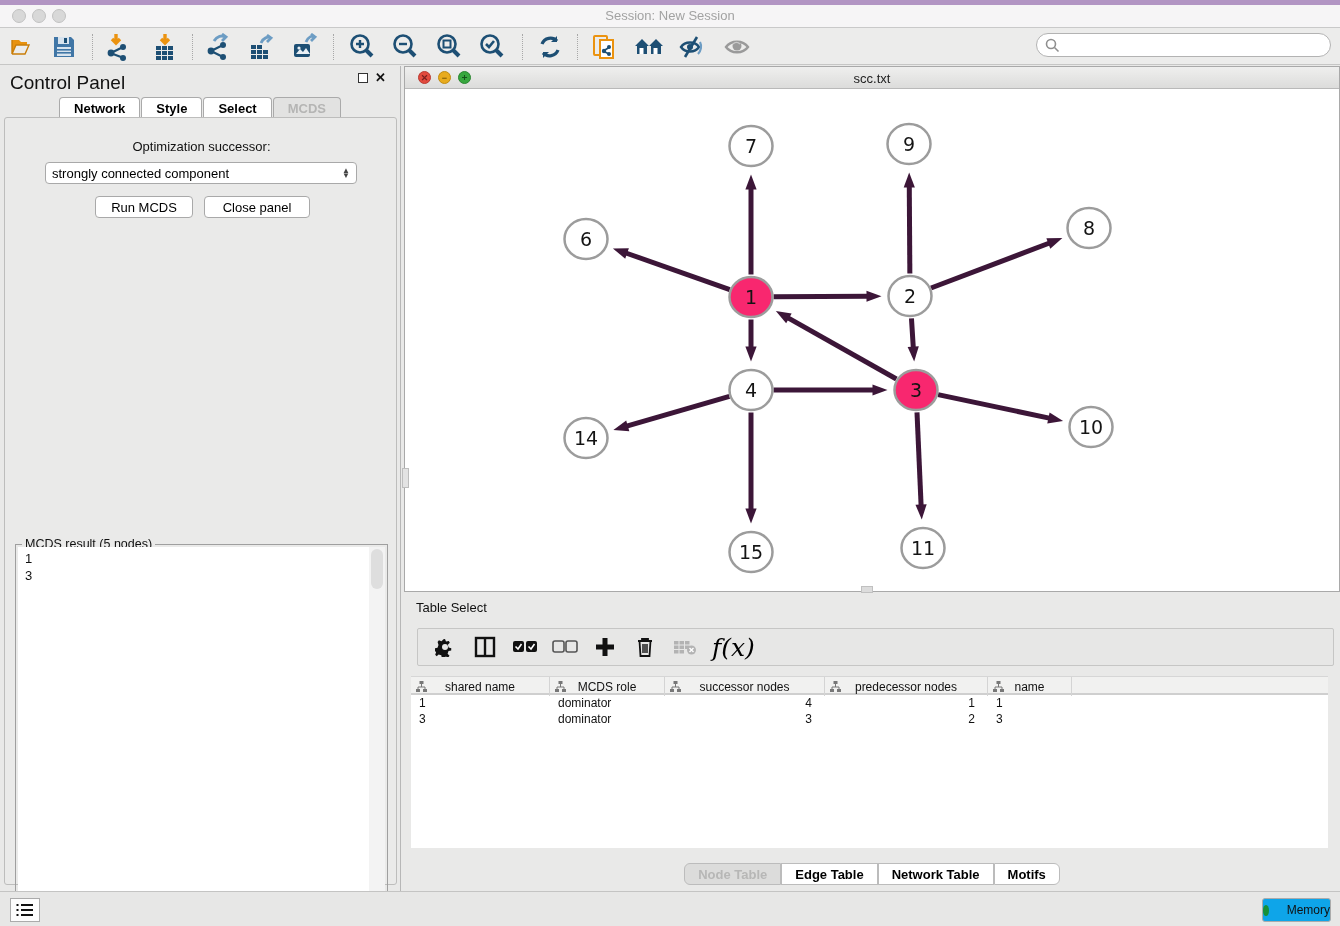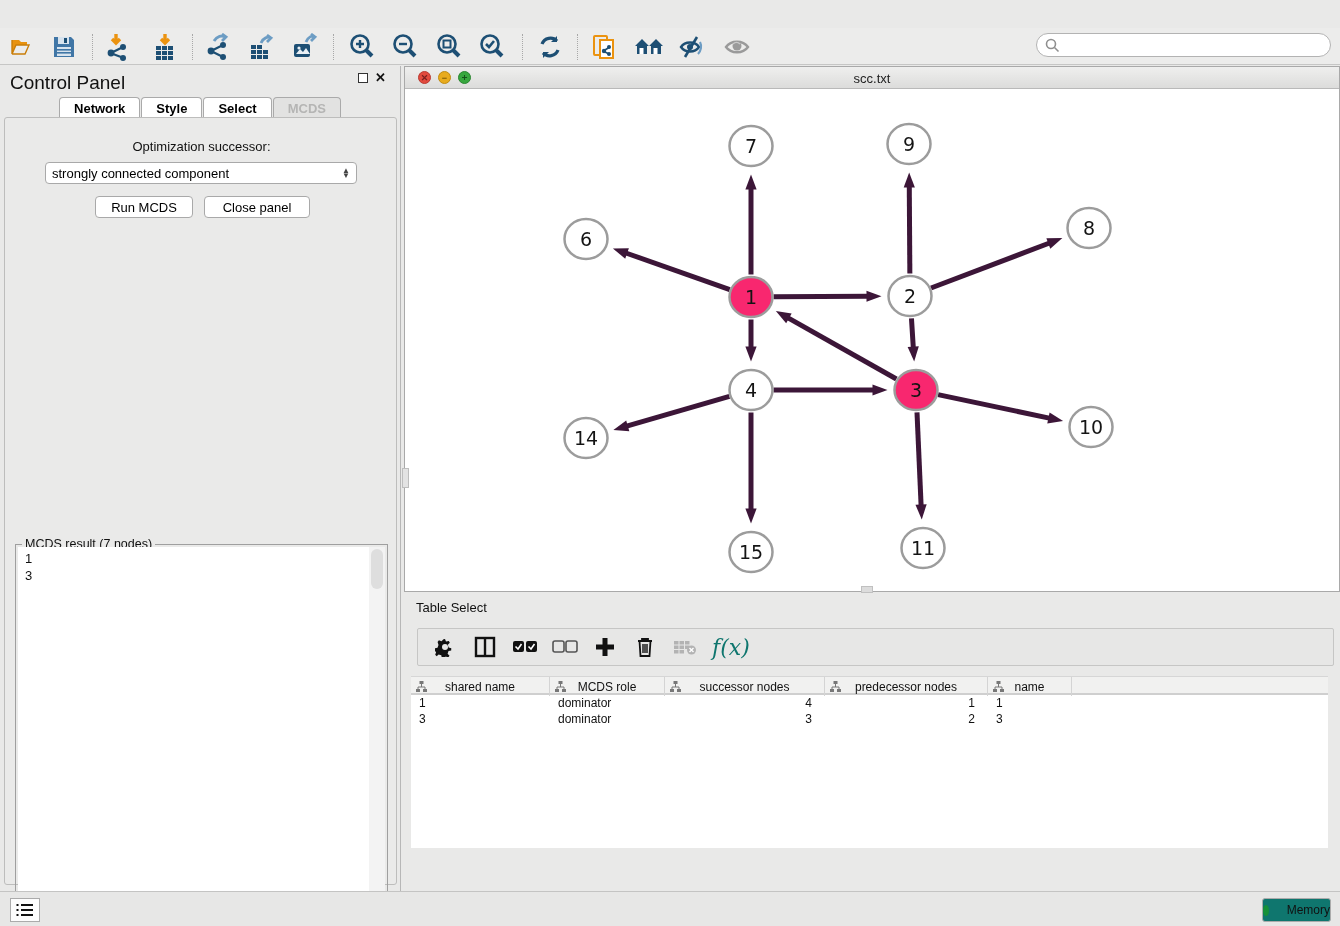--- a/index.html
+++ b/index.html
@@ -81,6 +81,13 @@
 
 <div id="app">
 
+  <div id="titlebar" class="abs">
+    <div class="accentstrip abs"></div>
+    <div class="tl-dot abs" style="left:12px"></div>
+    <div class="tl-dot abs" style="left:32px"></div>
+    <div class="tl-dot abs" style="left:52px"></div>
+    <div id="win-title" class="abs">Session: New Session</div>
+  </div>
 
   <div id="toolbar" class="abs">
     <div class="tb-icon abs" style="left:8px">

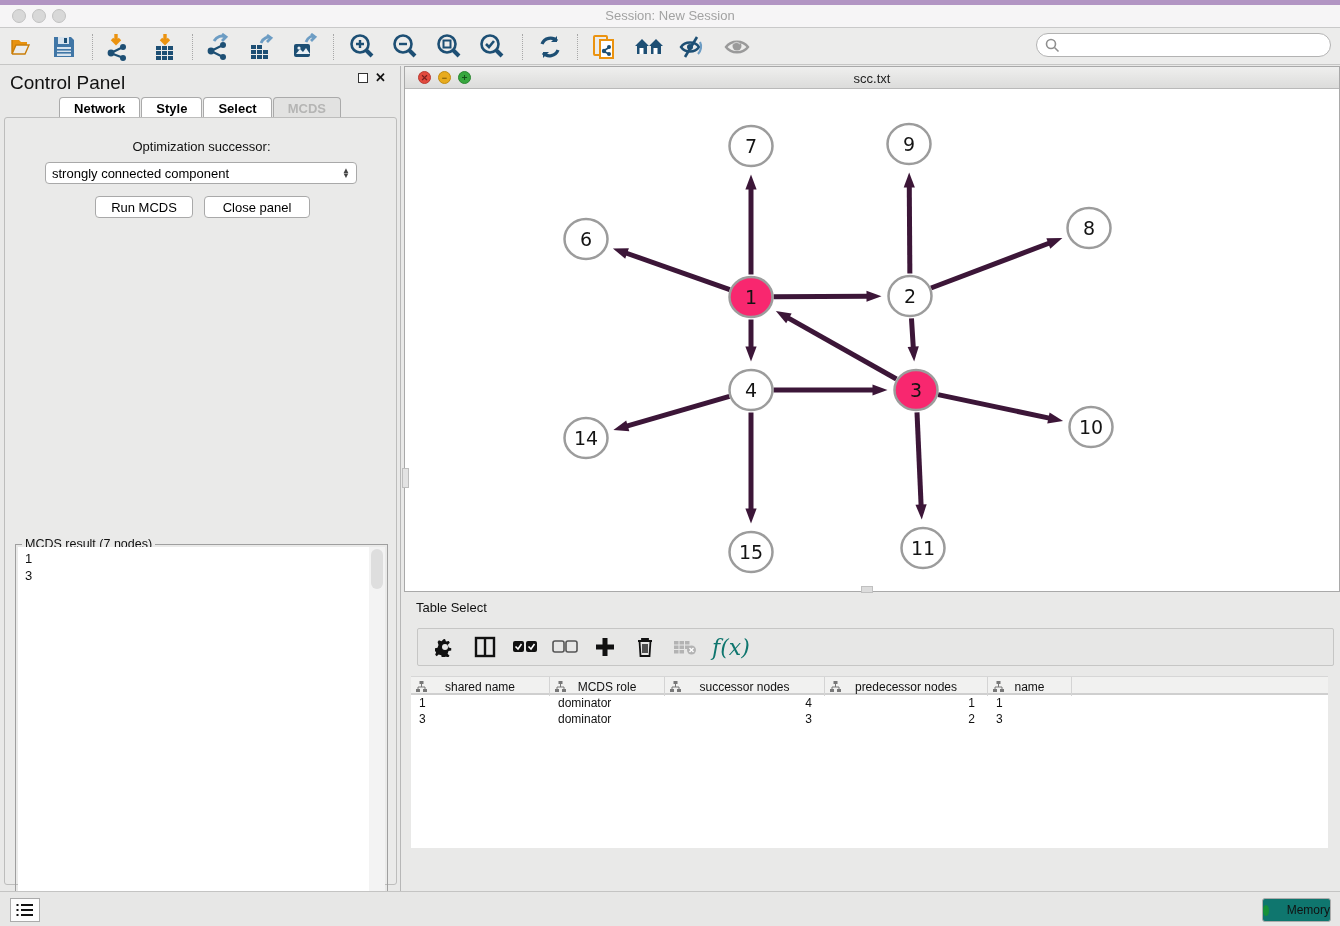--- a/index.html
+++ b/index.html
@@ -270,7 +270,7 @@
       <div id="run-btn" class="cp-btn abs">Run MCDS</div>
       <div id="close-btn" class="cp-btn abs">Close panel</div>
       <div id="result-group" class="abs">
-        <div id="result-legend">MCDS result (7 nodes)</div>
+        <div id="result-legend">MCDS result (5 nodes)</div>
         <div id="result-area">1
 3</div>
         <div id="result-scroll">

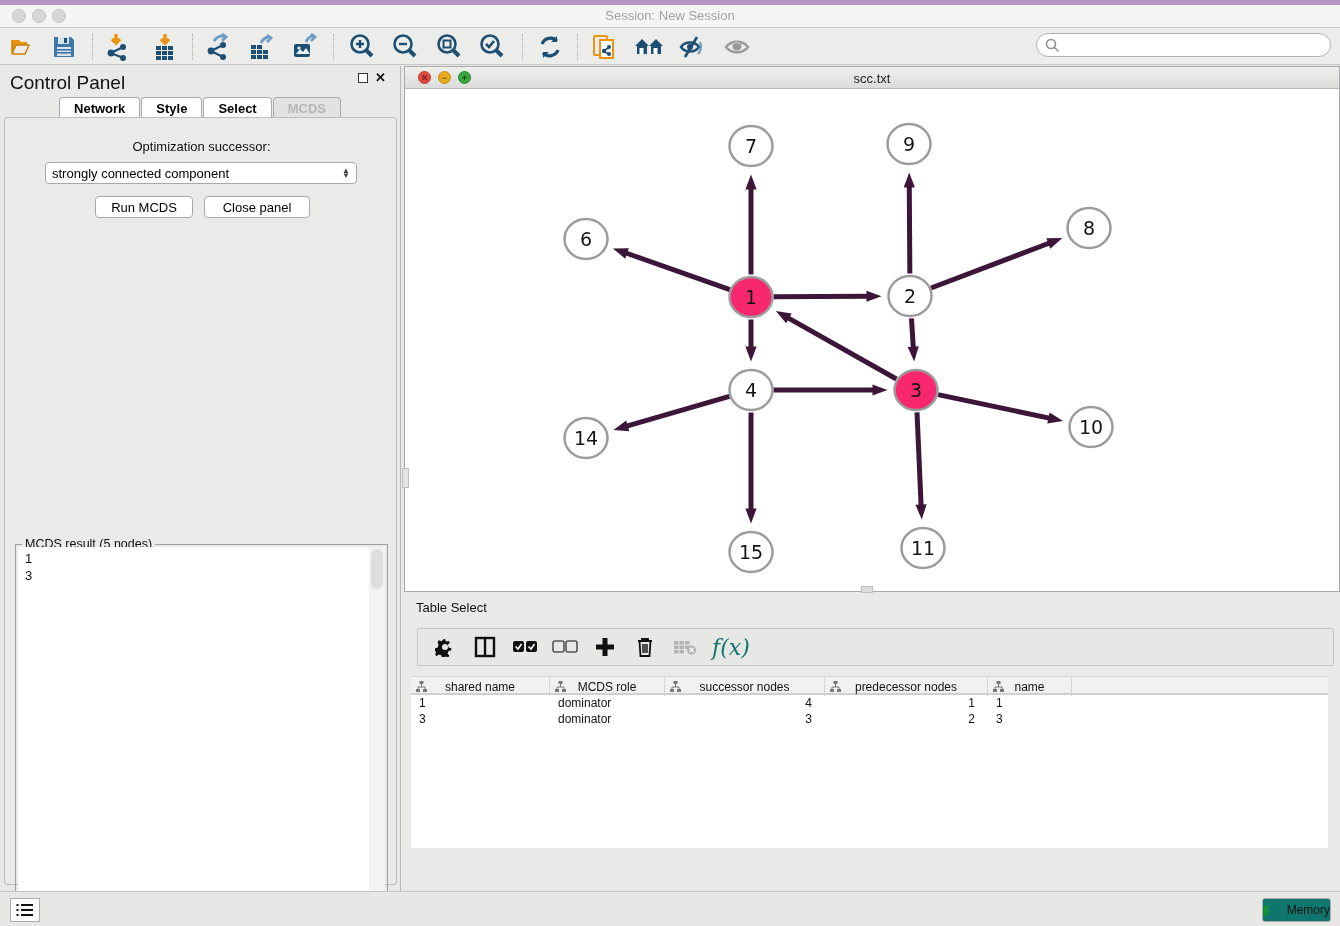--- a/index.html
+++ b/index.html
@@ -56,7 +56,7 @@
   #tp-title { left:12px; top:5px; font-size:13px; color:#111; }
   #tp-toolbar { left:13px; top:33px; width:917px; height:38px; border:1px solid #c6c6c5; border-radius:2px; background:#e7e7e6; display:flex; align-items:center; gap:14px; padding-left:14px; }
   .tp-icon { width:26px; height:26px; display:flex; align-items:center; justify-content:center; }
-  #fx-label { font-family:"DejaVu Serif", serif; font-style:italic; font-size:22px; color:#0f766e; }
+  #fx-label { font-family:"DejaVu Serif", serif; font-style:italic; font-size:25px; color:#000000; }
   #tp-table { left:7px; top:81px; width:917px; height:172px; background:#fff; overflow:hidden; }
   .th-row { display:flex; height:19px; background:#f1f1f0; border-top:1px solid #d6d6d6; border-bottom:2px solid #cfcfcf; }
   .th-cell { position:relative; height:19px; border-right:1px solid #d4d4d4; display:flex; align-items:center; justify-content:center; font-size:12px; color:#111; }

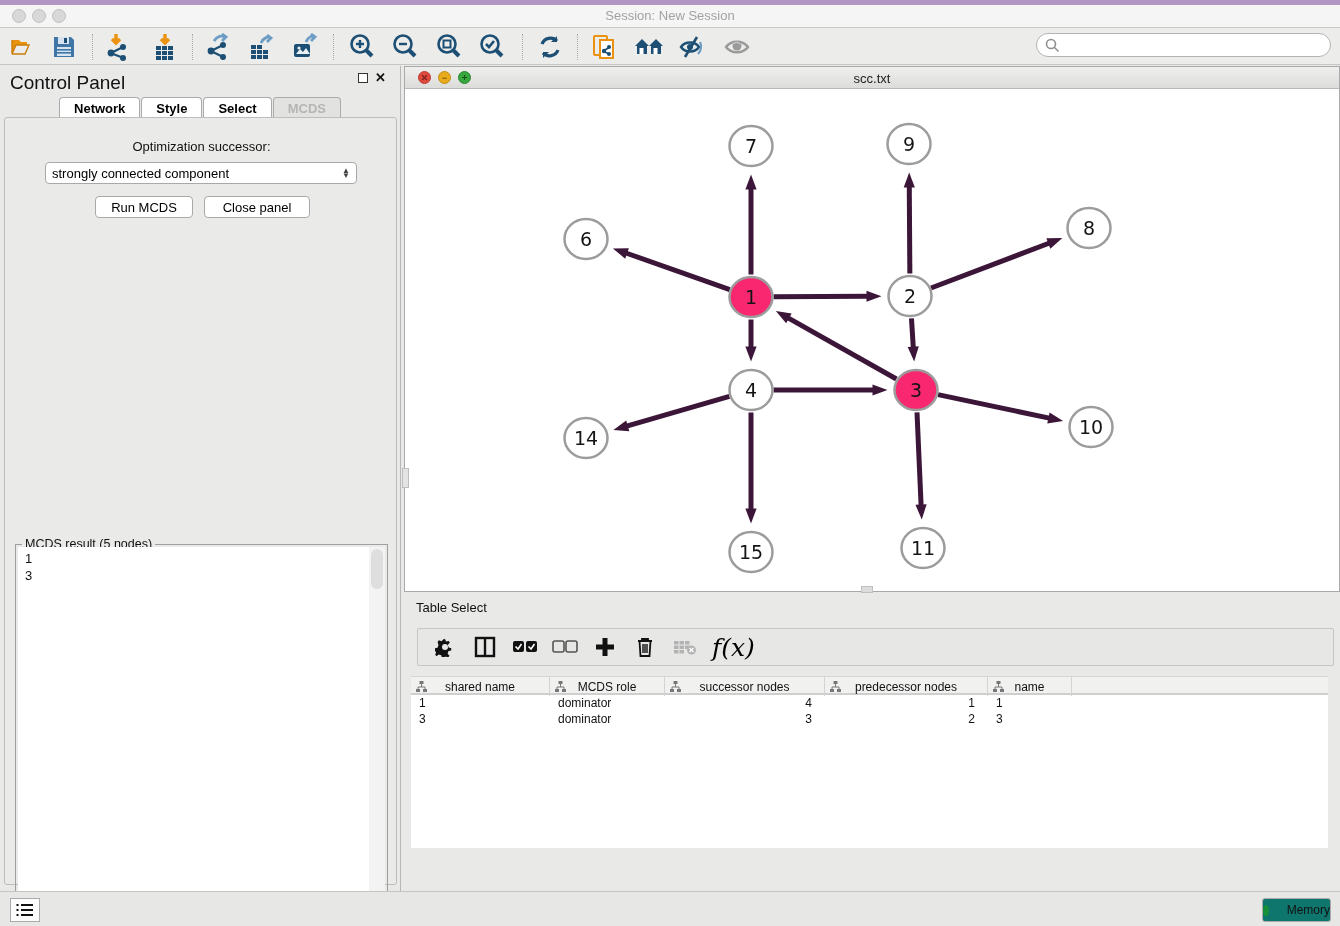--- a/index.html
+++ b/index.html
@@ -478,6 +478,12 @@
           </div>
         </div>
     </div>
+    <div id="tp-tabs" class="abs">
+        <div class="tp-tab disabled">Node Table</div>
+        <div class="tp-tab">Edge Table</div>
+        <div class="tp-tab">Network Table</div>
+        <div class="tp-tab">Motifs</div>
+      </div>
   </div>
 
   <div id="statusbar" class="abs">

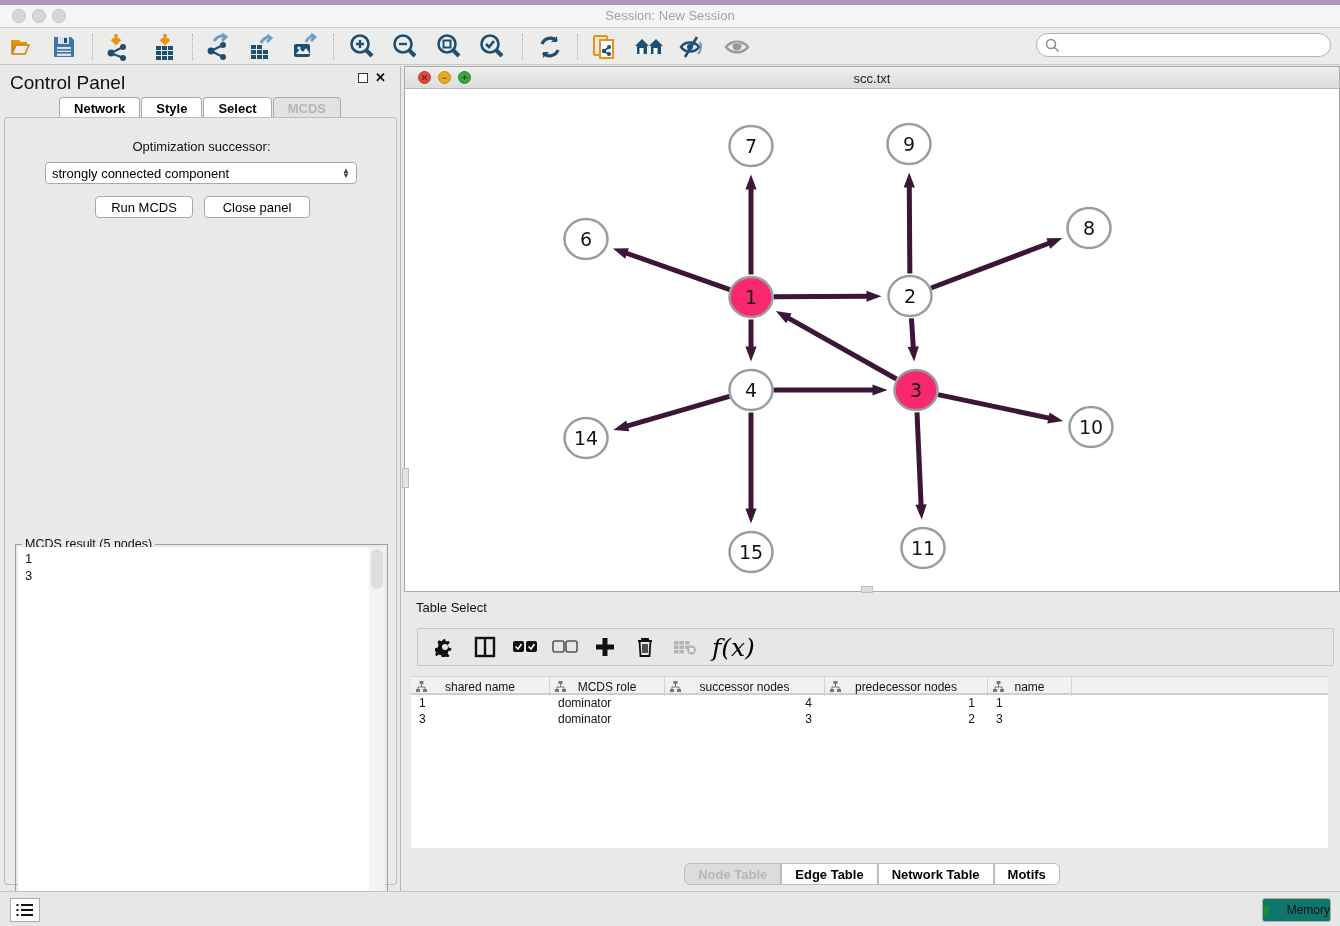--- a/index.html
+++ b/index.html
@@ -73,7 +73,7 @@
   
   #statusbar { left:0; top:891px; width:1340px; height:35px; background:#e7e7e6; border-top:1px solid #c4c4c3; }
   #list-btn { left:10px; top:6px; width:30px; height:24px; background:#fdfdfd; border:1px solid #ababab; display:flex; align-items:center; justify-content:center; }
-  #memory-btn { left:1262px; top:6px; width:69px; height:24px; background:#0f766e; border:1px solid #ababab; border-radius:3px; display:flex; align-items:center; justify-content:center; gap:18px; font-size:12px; color:#111; }
+  #memory-btn { left:1262px; top:6px; width:69px; height:24px; background:#0ea5e9; border:1px solid #ababab; border-radius:3px; display:flex; align-items:center; justify-content:center; gap:18px; font-size:12px; color:#111; }
   #memory-dot { width:11px; height:11px; border-radius:50%; background:#169038; }
 </style>
 </head>

